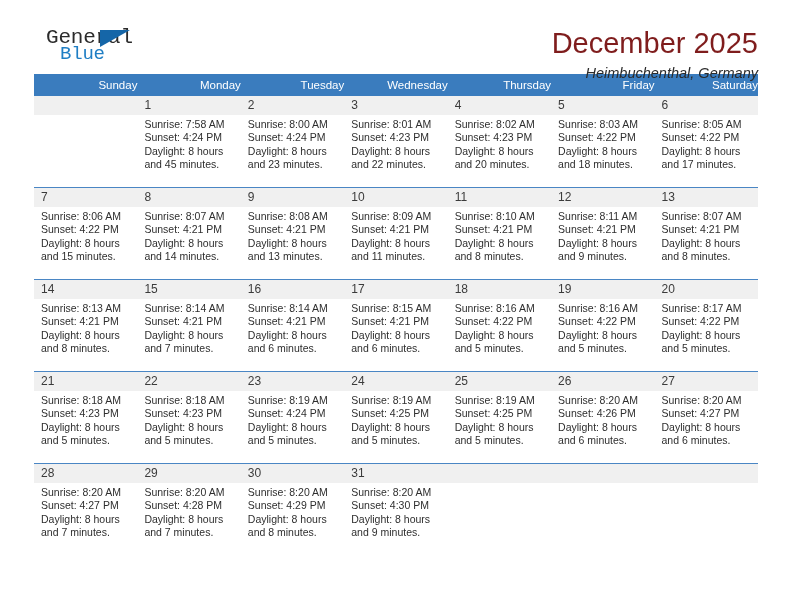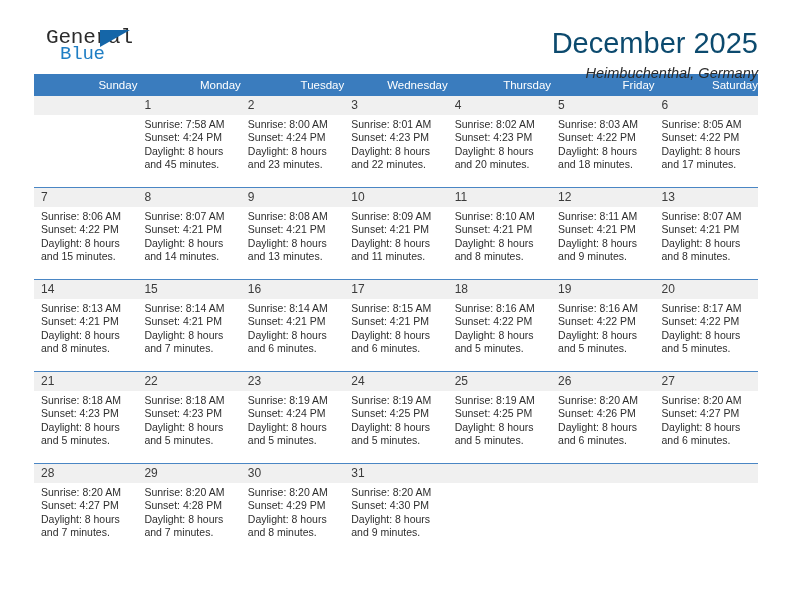--- a/index.html
+++ b/index.html
@@ -76,7 +76,7 @@
   .cal-title {
     font-size: 29px;
     font-weight: normal;
-    color: #0c4a6e;
+    color: #7f1d1d;
     line-height: 34px;
     letter-spacing: 0px;
   }

